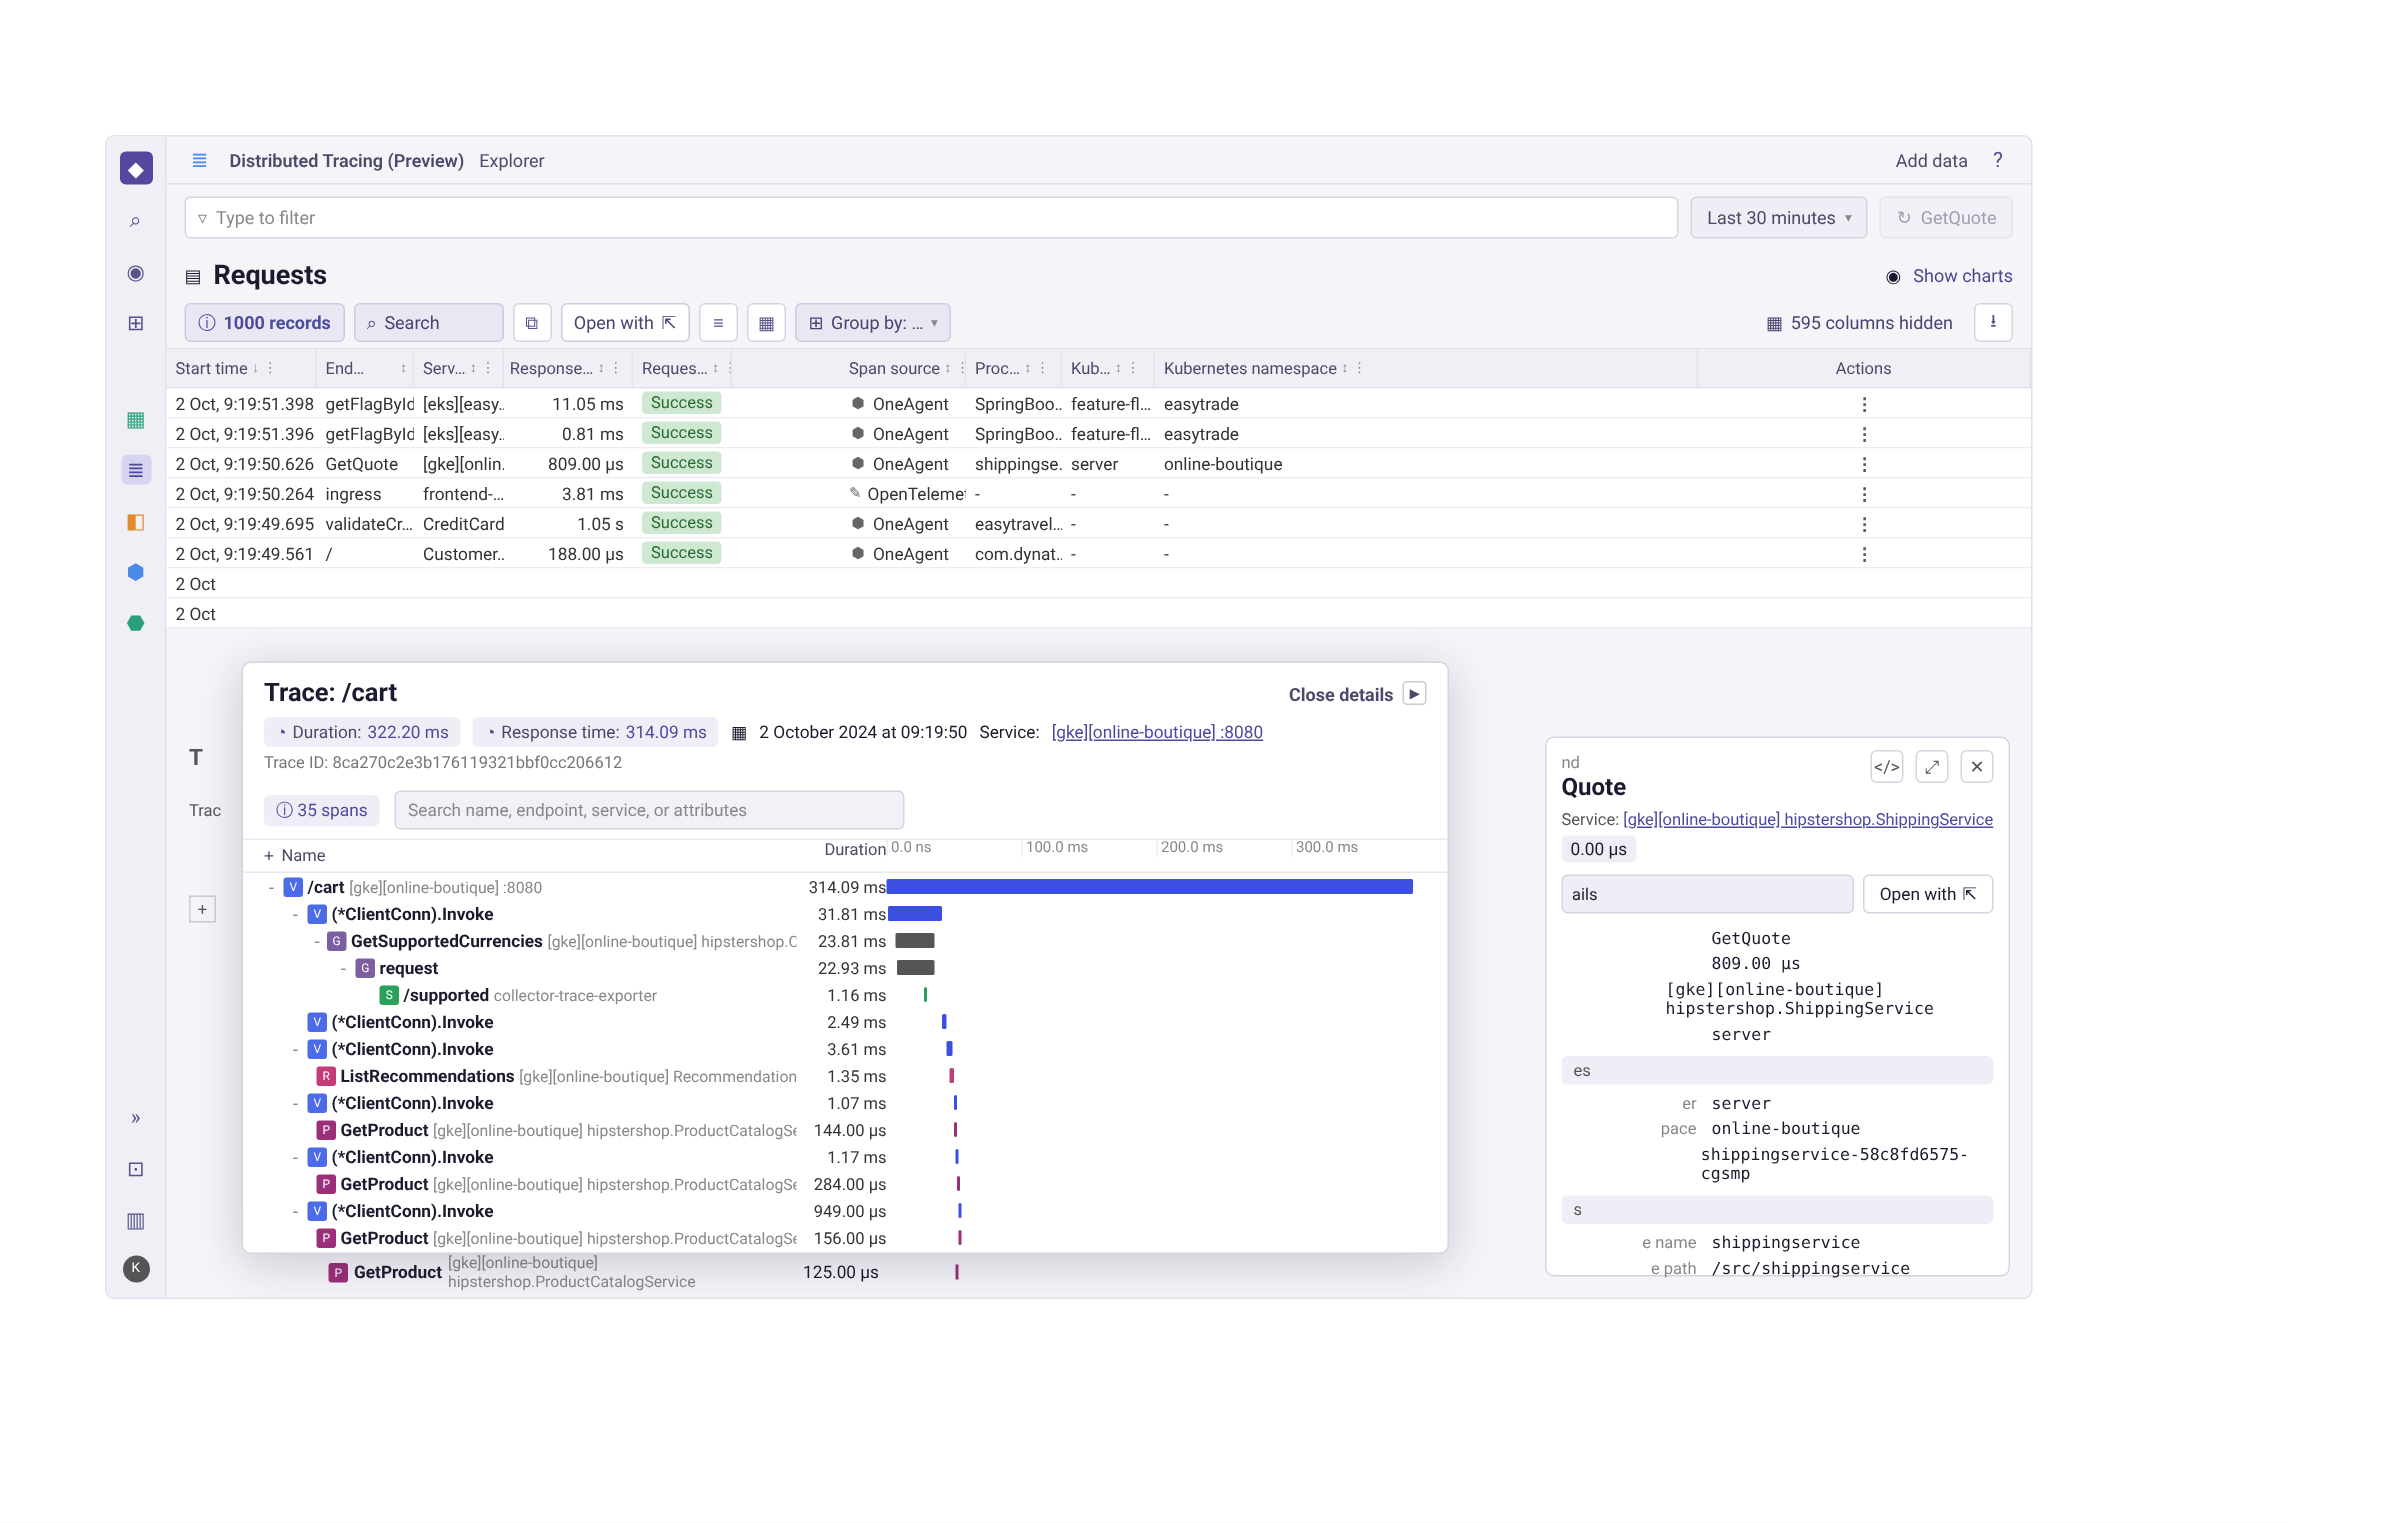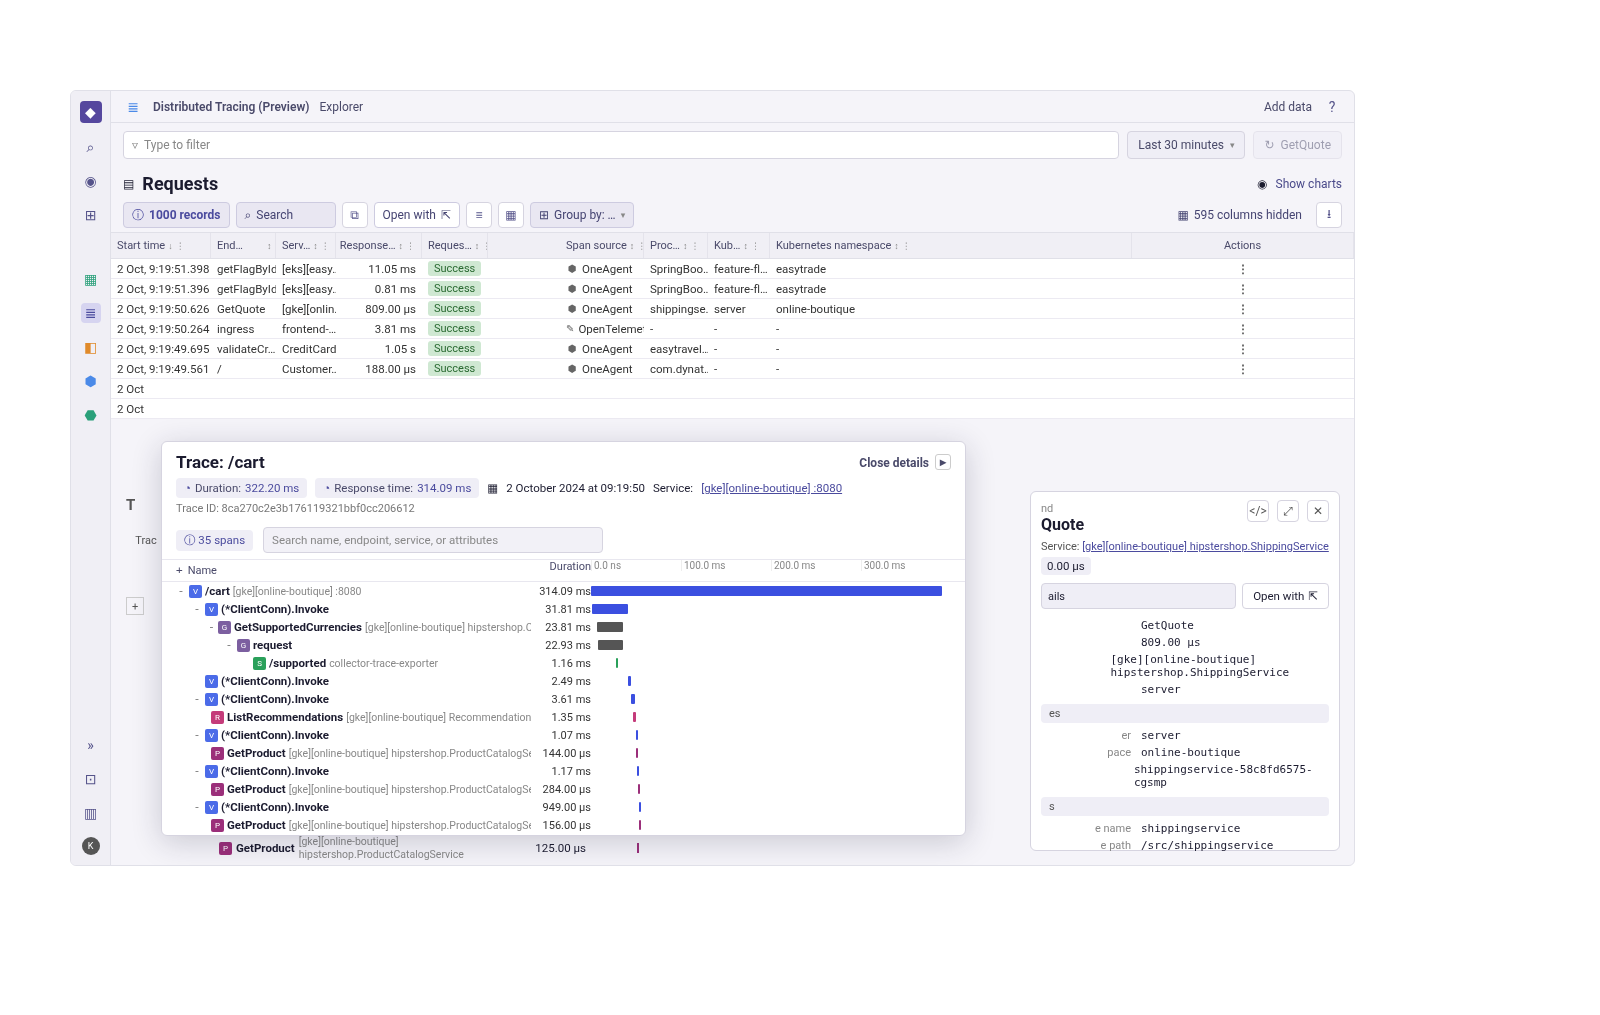--- a/index.html
+++ b/index.html
@@ -348,7 +348,7 @@
 
   <div class="partial-left">
     <div style="font-weight:700; font-size:15px;">T</div>
-    <div style="margin-top:20px;text-align:center;">Trac</div>
+    <div style="margin-top:20px;">Trac</div>
     <div style="margin-top:50px; border:1px solid #ccc; width:18px; height:18px; display:flex; align-items:center; justify-content:center;">+</div>
   </div>
 

